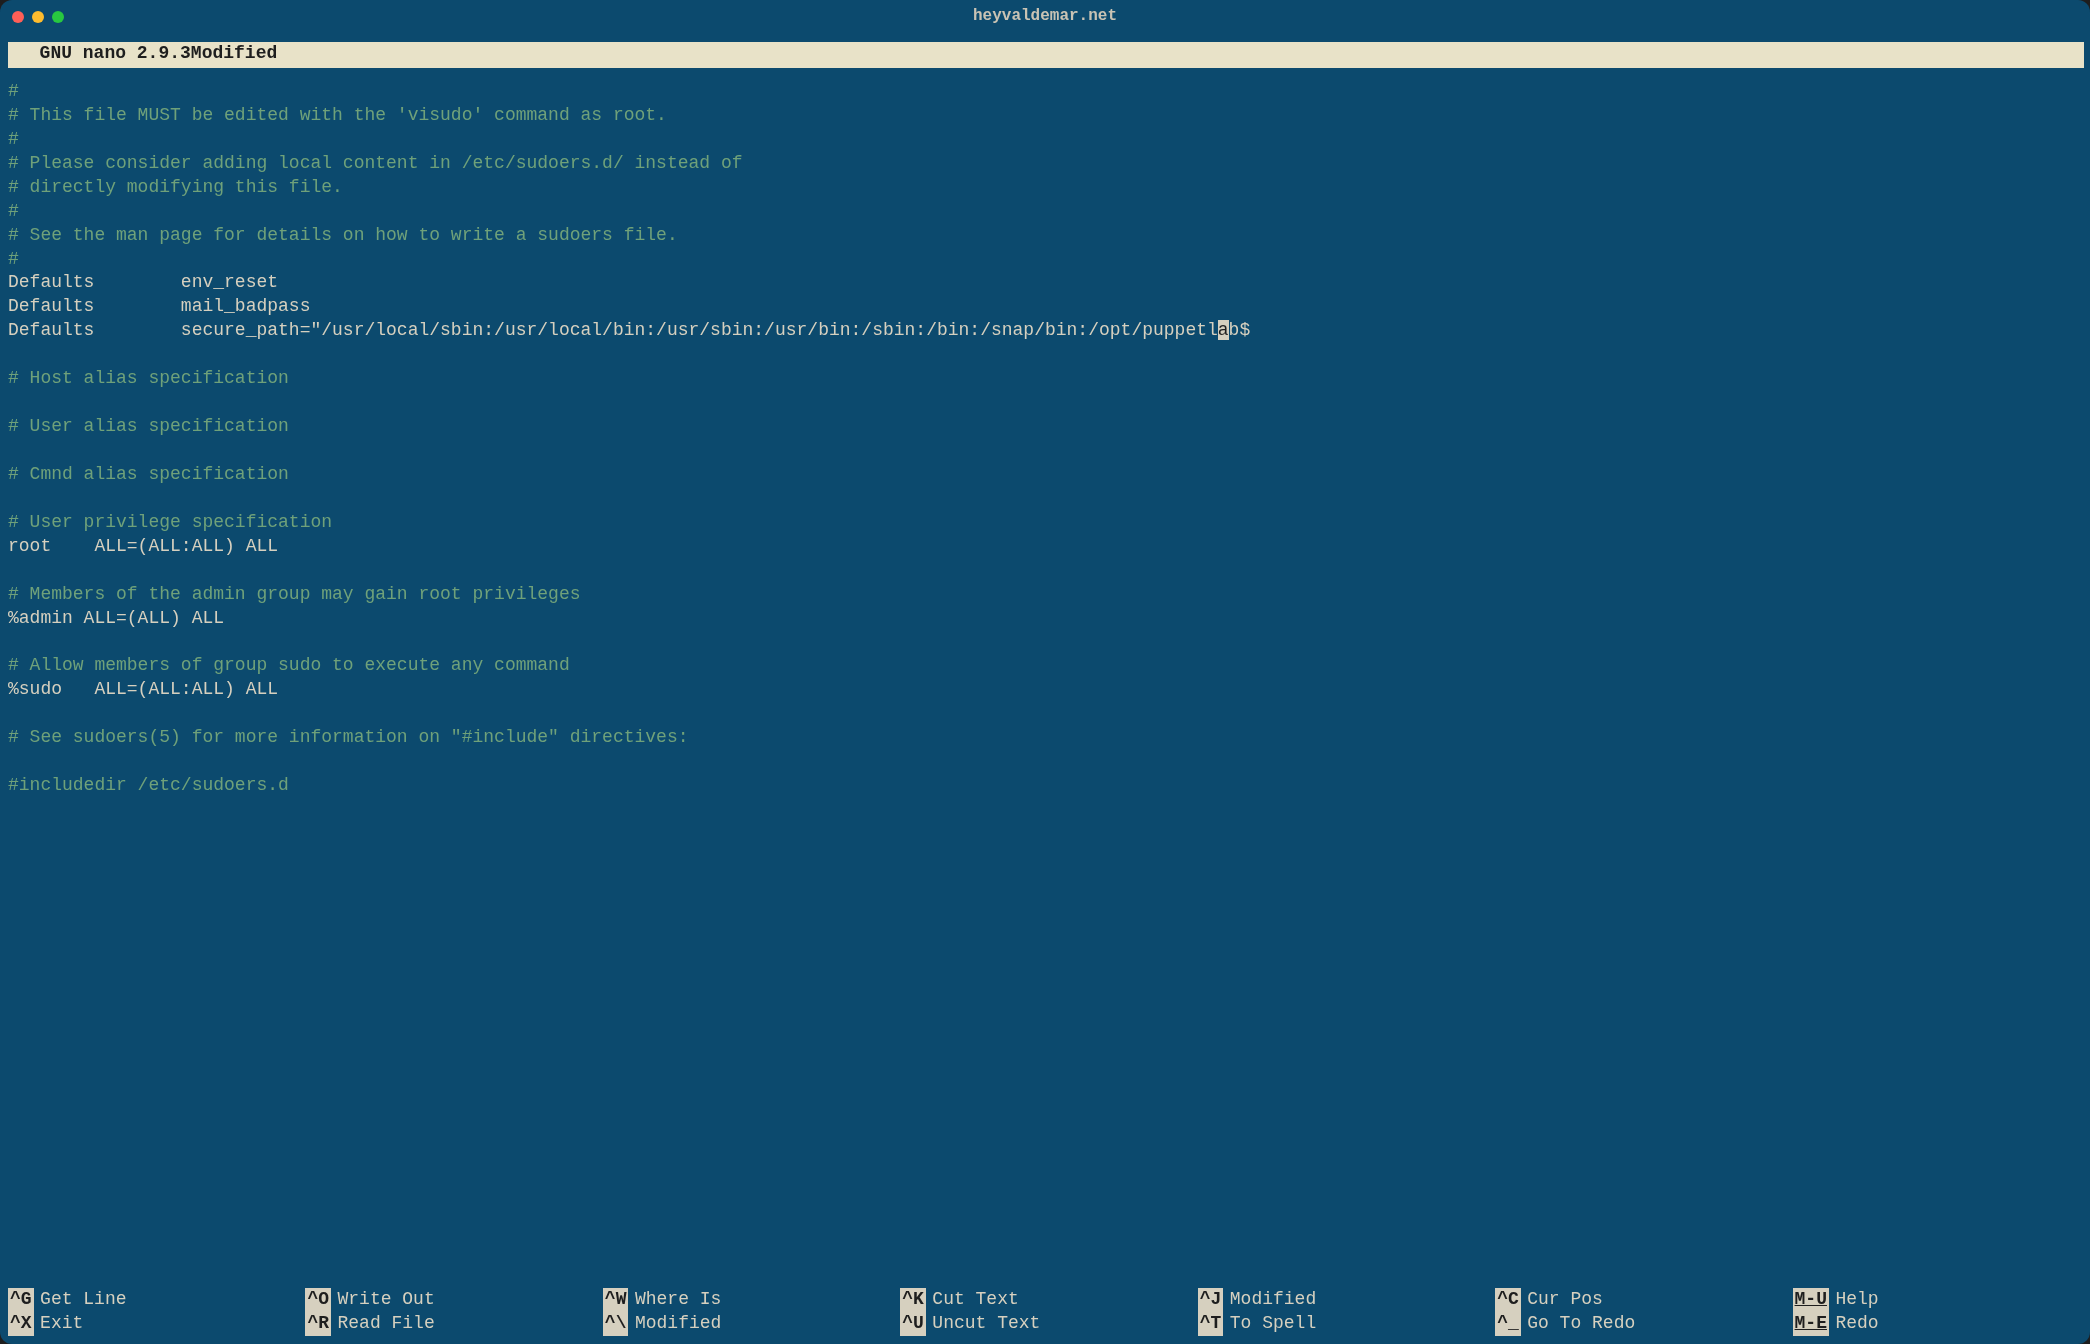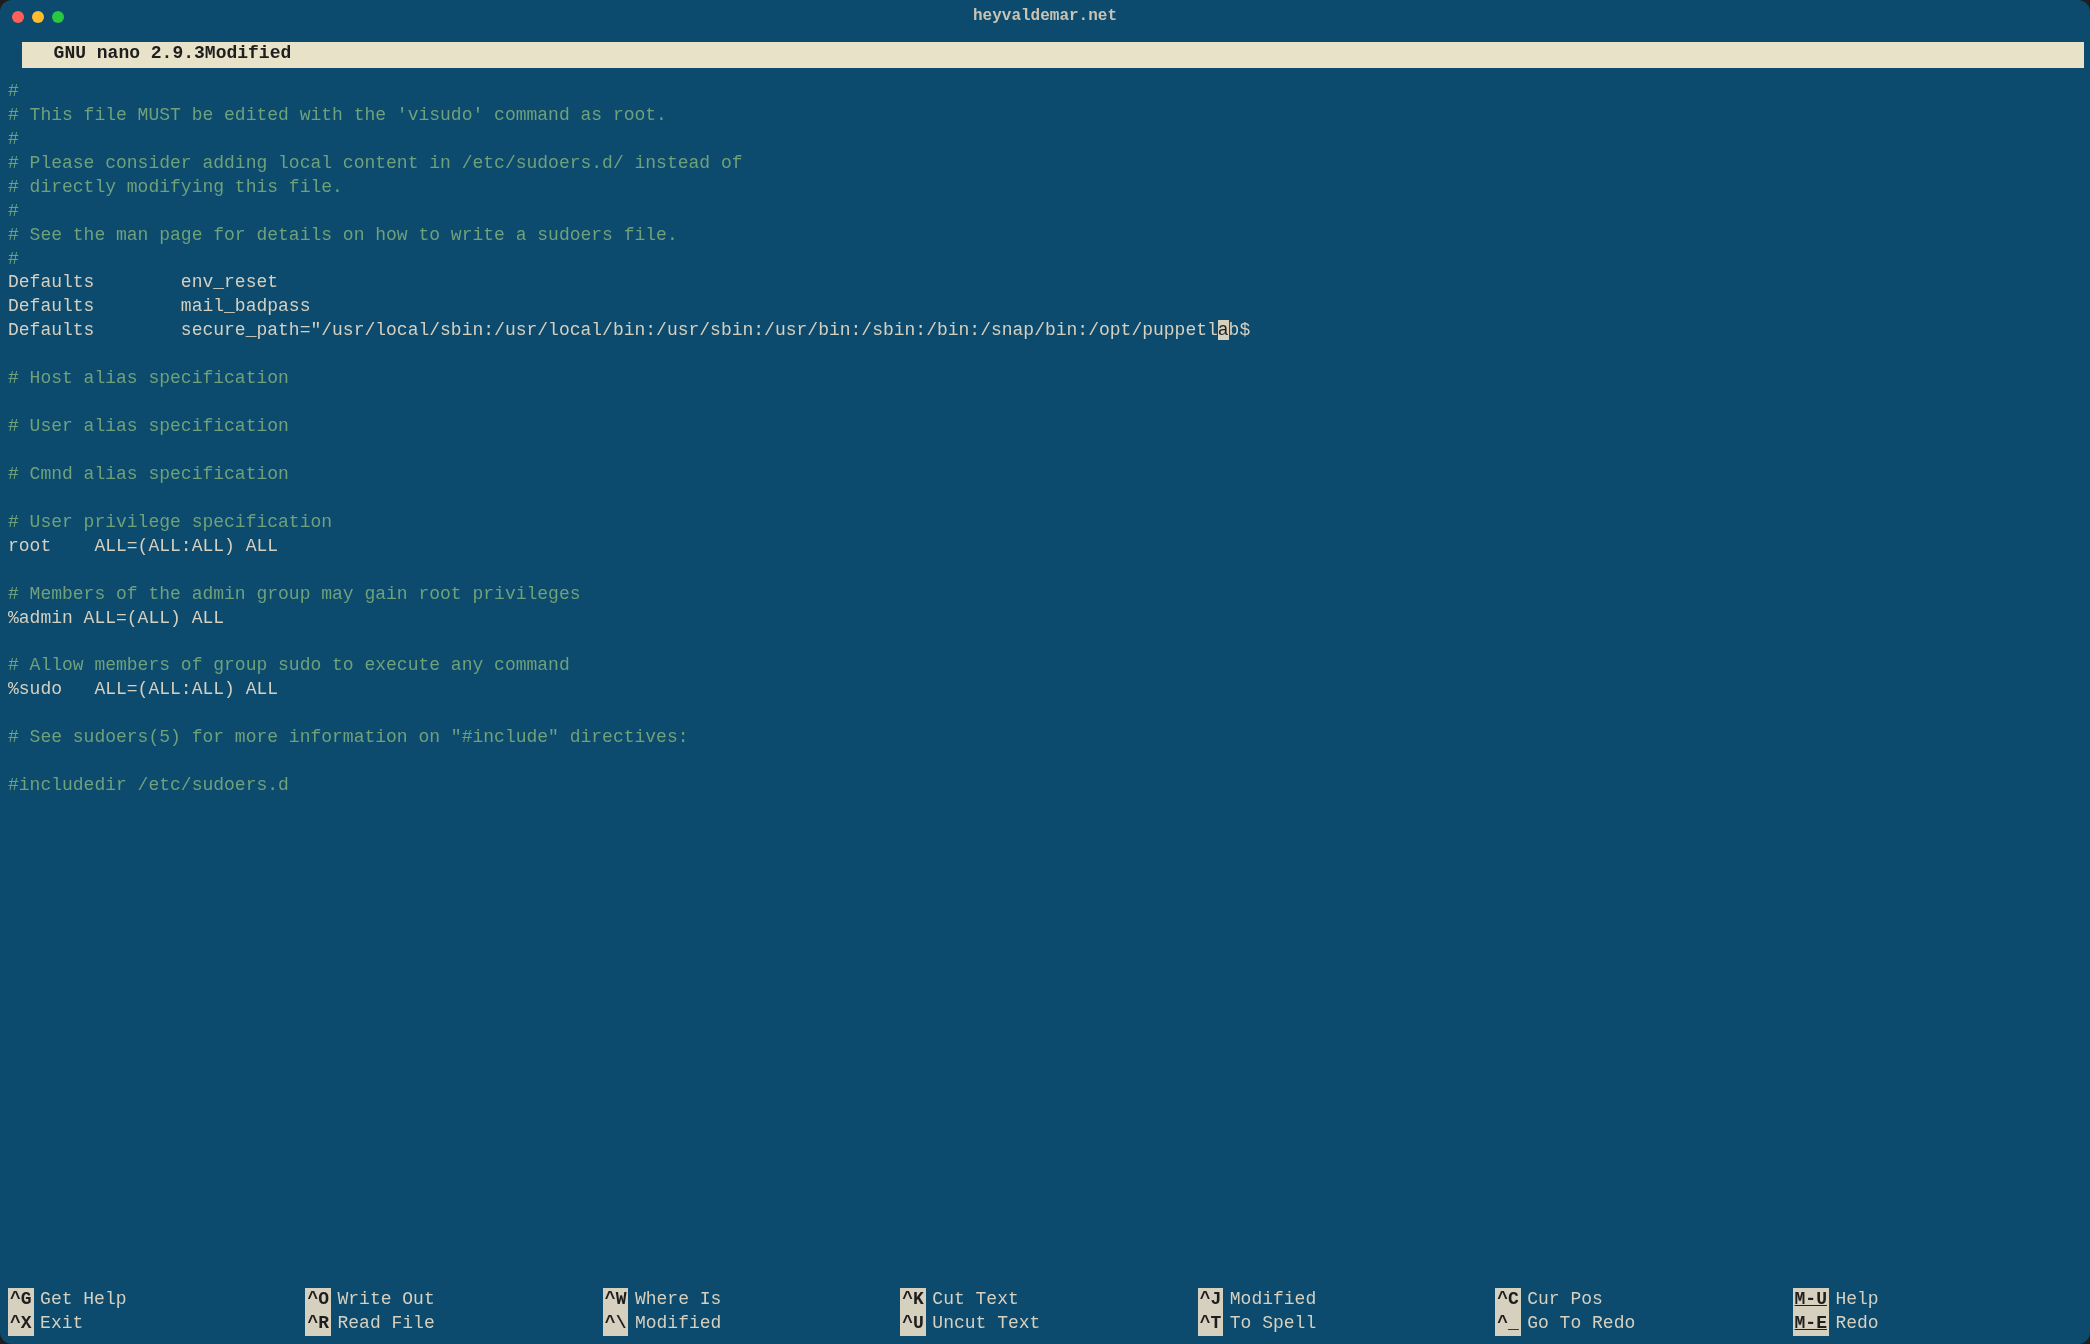--- a/index.html
+++ b/index.html
@@ -55,7 +55,7 @@
     align-items: flex-end;
     padding: 0 22px 2px 10px;
     font-weight: 600;
-    margin: 8px 6px 0 22px;
+    margin: 8px 6px 0 8px;
   }
   .nano-header .left  { flex: 0 0 auto; white-space: pre; }
   .nano-header .mid   { flex: 1 1 auto; text-align: center; white-space: pre; }

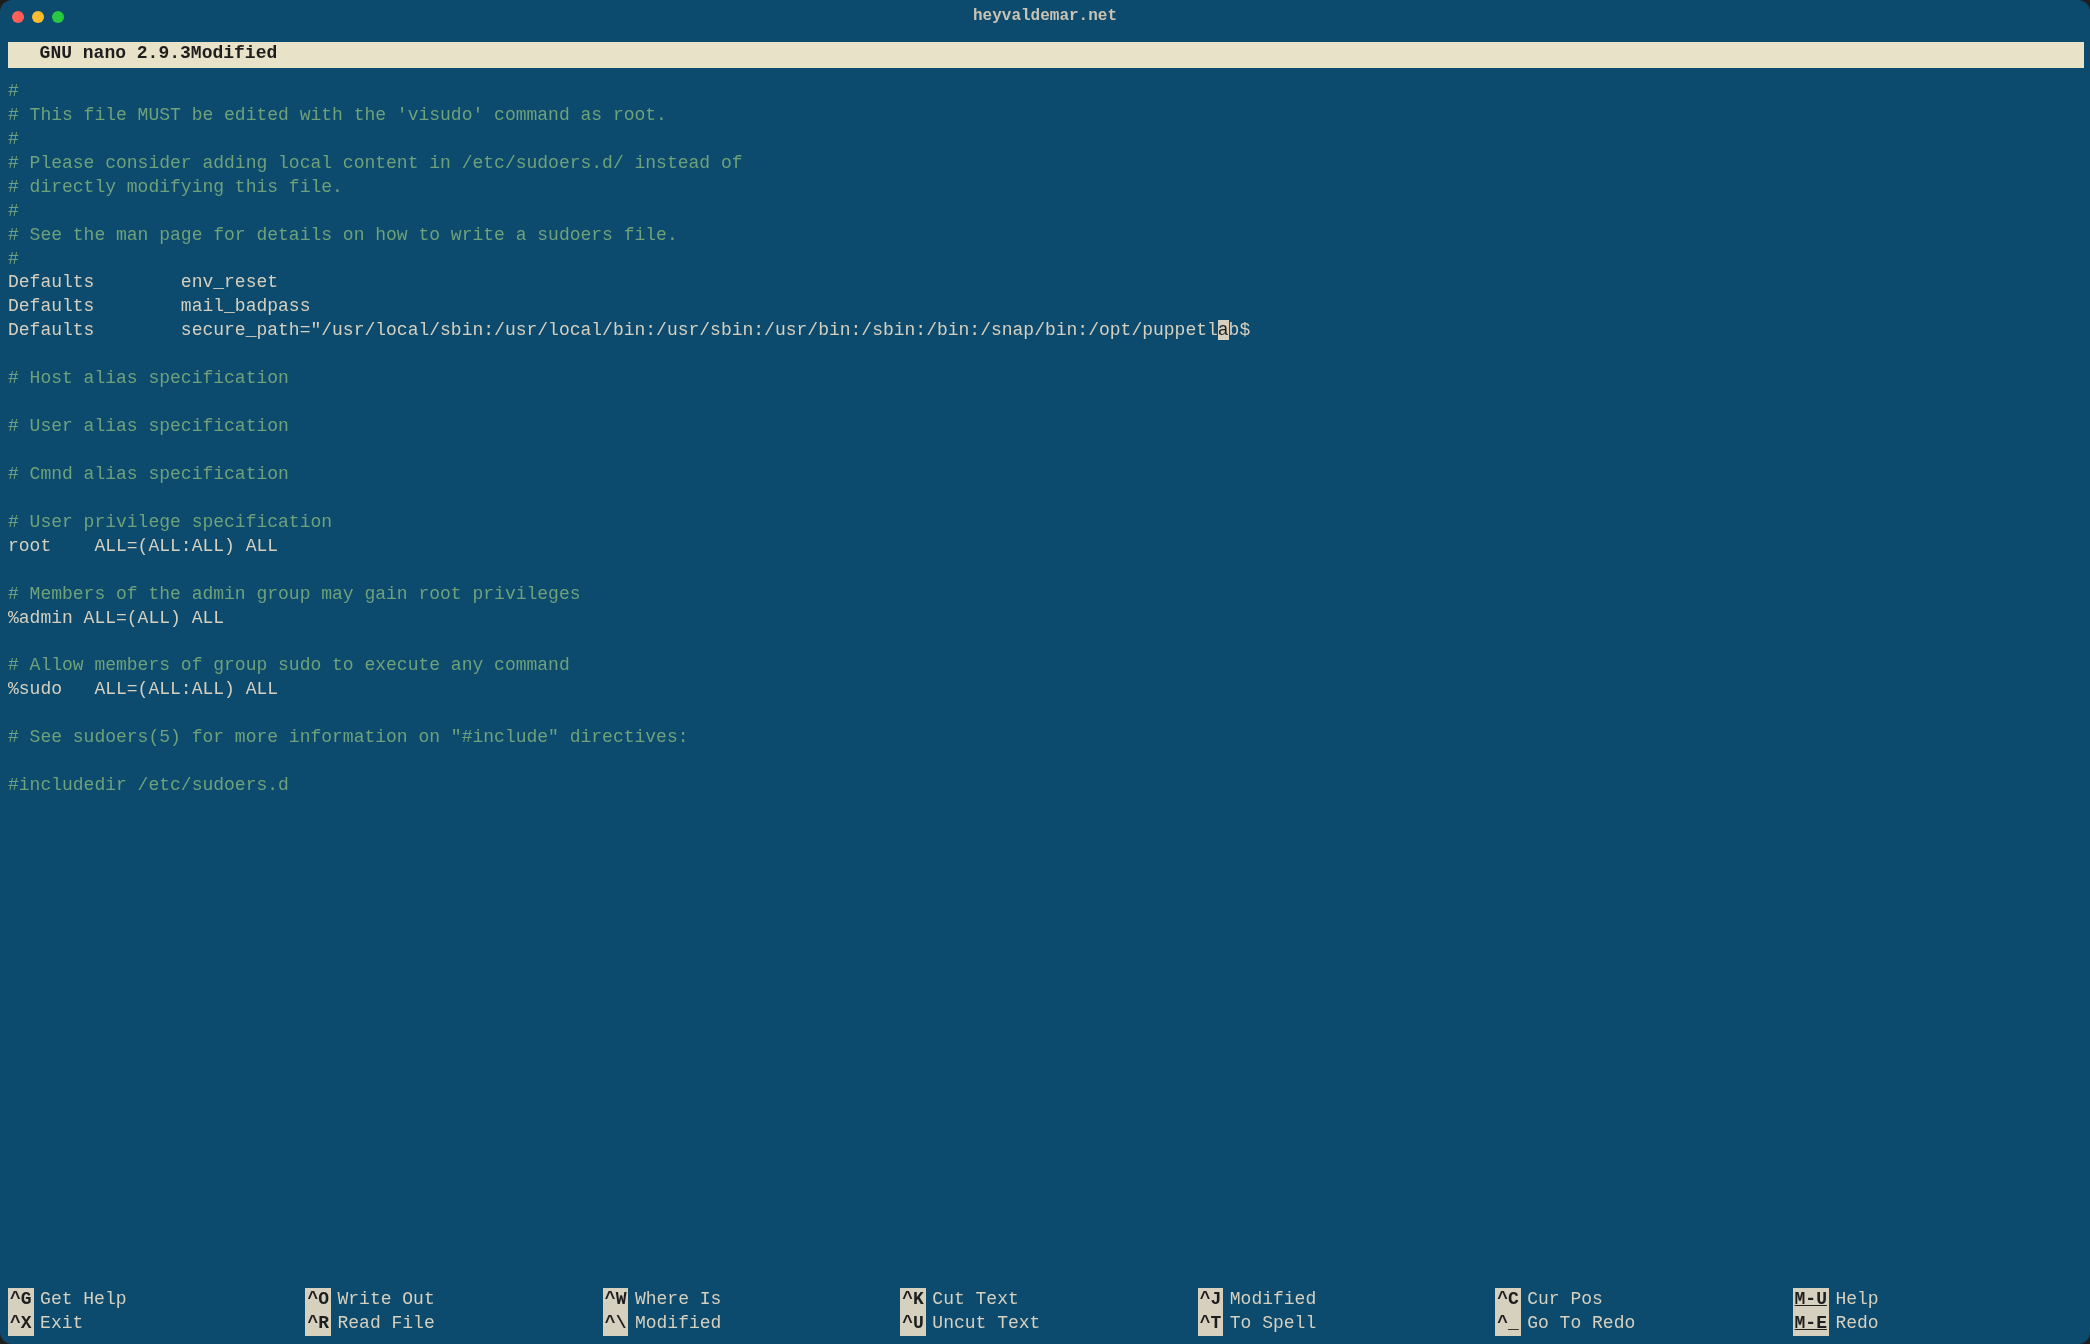--- a/index.html
+++ b/index.html
@@ -126,7 +126,7 @@
   <div class="editor" id="editor"><div class="line"><span class="c-comment">#</span></div><div class="line"><span class="c-comment"># This file MUST be edited with the 'visudo' command as root.</span></div><div class="line"><span class="c-comment">#</span></div><div class="line"><span class="c-comment"># Please consider adding local content in /etc/sudoers.d/ instead of</span></div><div class="line"><span class="c-comment"># directly modifying this file.</span></div><div class="line"><span class="c-comment">#</span></div><div class="line"><span class="c-comment"># See the man page for details on how to write a sudoers file.</span></div><div class="line"><span class="c-comment">#</span></div><div class="line"><span class="c-plain">Defaults        env_reset</span></div><div class="line"><span class="c-plain">Defaults        mail_badpass</span></div><div class="line"><span class="c-plain">Defaults        secure_path="/usr/local/sbin:/usr/local/bin:/usr/sbin:/usr/bin:/sbin:/bin:/snap/bin:/opt/puppetl</span><span class="cursor">a</span><span class="c-plain">b$</span></div><div class="line">&nbsp;</div><div class="line"><span class="c-comment"># Host alias specification</span></div><div class="line">&nbsp;</div><div class="line"><span class="c-comment"># User alias specification</span></div><div class="line">&nbsp;</div><div class="line"><span class="c-comment"># Cmnd alias specification</span></div><div class="line">&nbsp;</div><div class="line"><span class="c-comment"># User privilege specification</span></div><div class="line"><span class="c-plain">root    ALL=(ALL:ALL) ALL</span></div><div class="line">&nbsp;</div><div class="line"><span class="c-comment"># Members of the admin group may gain root privileges</span></div><div class="line"><span class="c-plain">%admin ALL=(ALL) ALL</span></div><div class="line">&nbsp;</div><div class="line"><span class="c-comment"># Allow members of group sudo to execute any command</span></div><div class="line"><span class="c-plain">%sudo   ALL=(ALL:ALL) ALL</span></div><div class="line">&nbsp;</div><div class="line"><span class="c-comment"># See sudoers(5) for more information on "#include" directives:</span></div><div class="line">&nbsp;</div><div class="line"><span class="c-comment">#includedir /etc/sudoers.d</span></div></div>
 
   <div class="shortcuts" id="shortcuts">
-      <div class="sc"><span class="sc-key">^G</span><span class="sc-label">Get Help</span></div>
+      <div class="sc"><span class="sc-key">^G</span><span class="sc-label">Get Line</span></div>
       <div class="sc"><span class="sc-key">^O</span><span class="sc-label">Write Out</span></div>
       <div class="sc"><span class="sc-key">^W</span><span class="sc-label">Where Is</span></div>
       <div class="sc"><span class="sc-key">^K</span><span class="sc-label">Cut Text</span></div>

